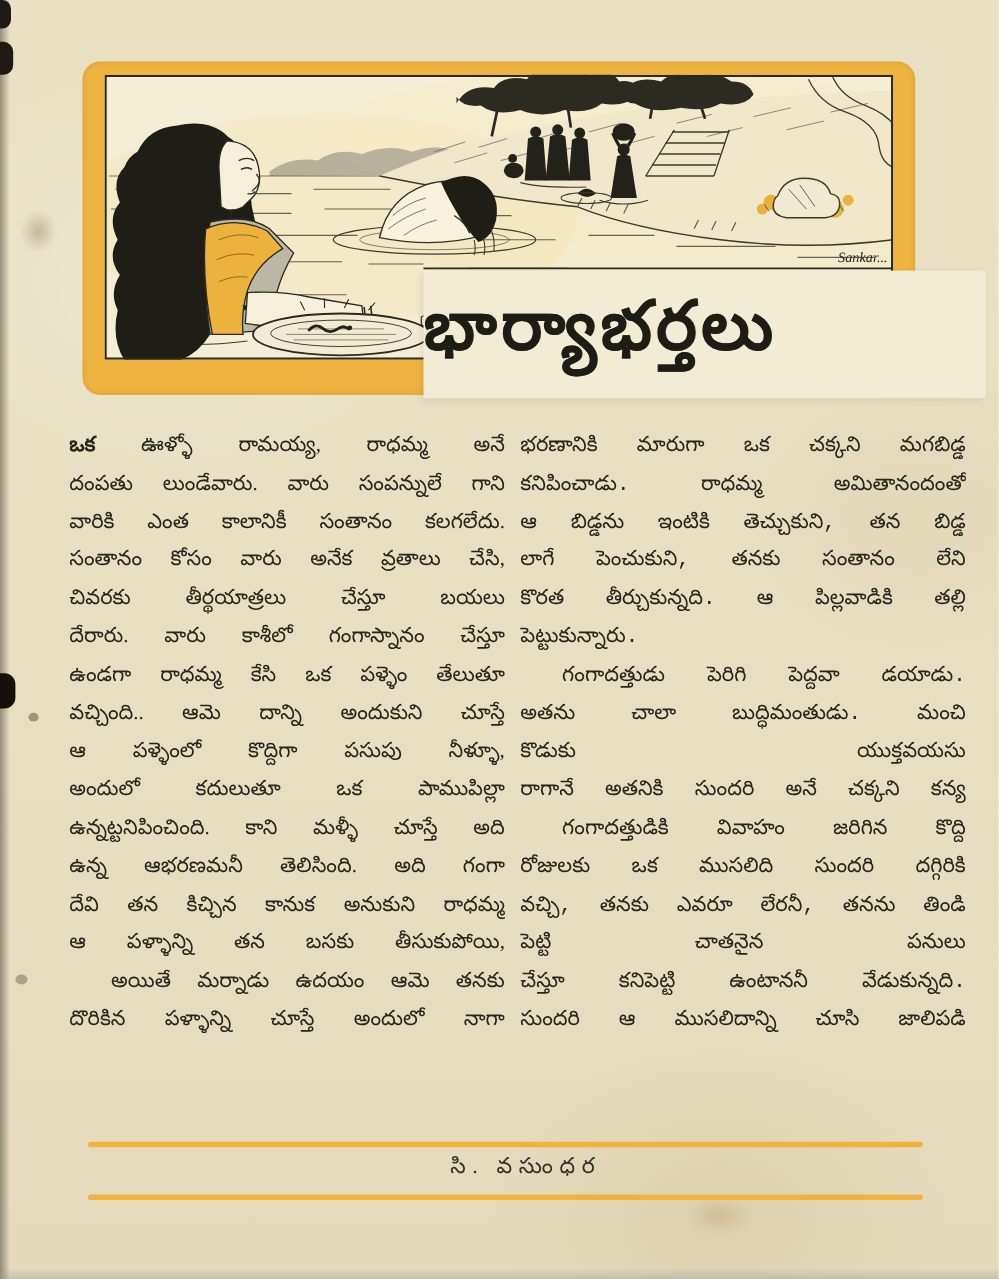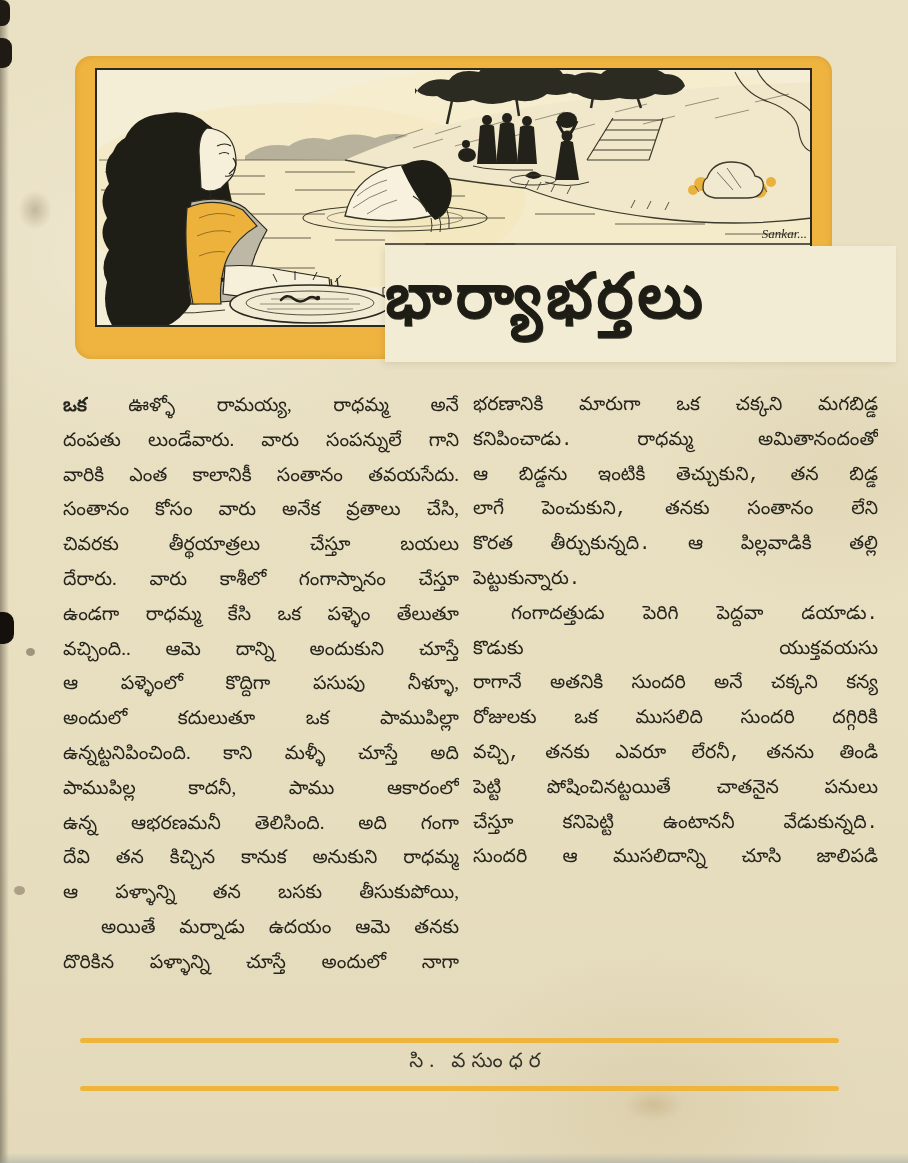--- a/index.html
+++ b/index.html
@@ -213,7 +213,7 @@
             <span class="word">ఎంత</span>
             <span class="word">కాలానికీ</span>
             <span class="word">సంతానం</span>
-            <span class="word">తవయసేదు.</span>
+            <span class="word">కలగలేదు.</span>
           </div>
           <div class="line">
             <span class="word">సంతానం</span>

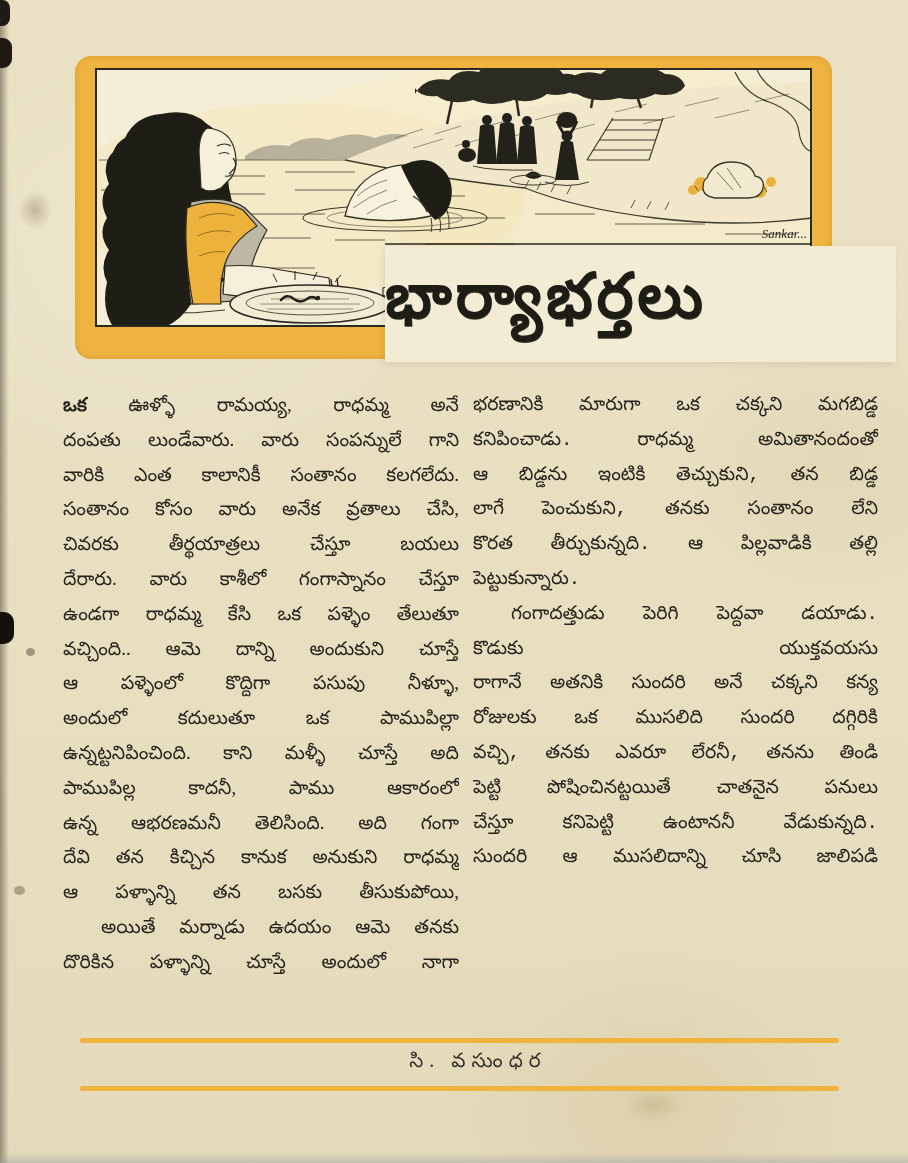--- a/index.html
+++ b/index.html
@@ -363,6 +363,12 @@
             <span class="word">డయాడు.</span>
           </div>
           <div class="line">
+            <span class="word">అతను</span>
+            <span class="word">చాలా</span>
+            <span class="word">బుద్ధిమంతుడు.</span>
+            <span class="word">మంచి</span>
+          </div>
+          <div class="line">
             <span class="word">కొడుకు</span>
             <span class="word">యుక్తవయసు</span>
           </div>

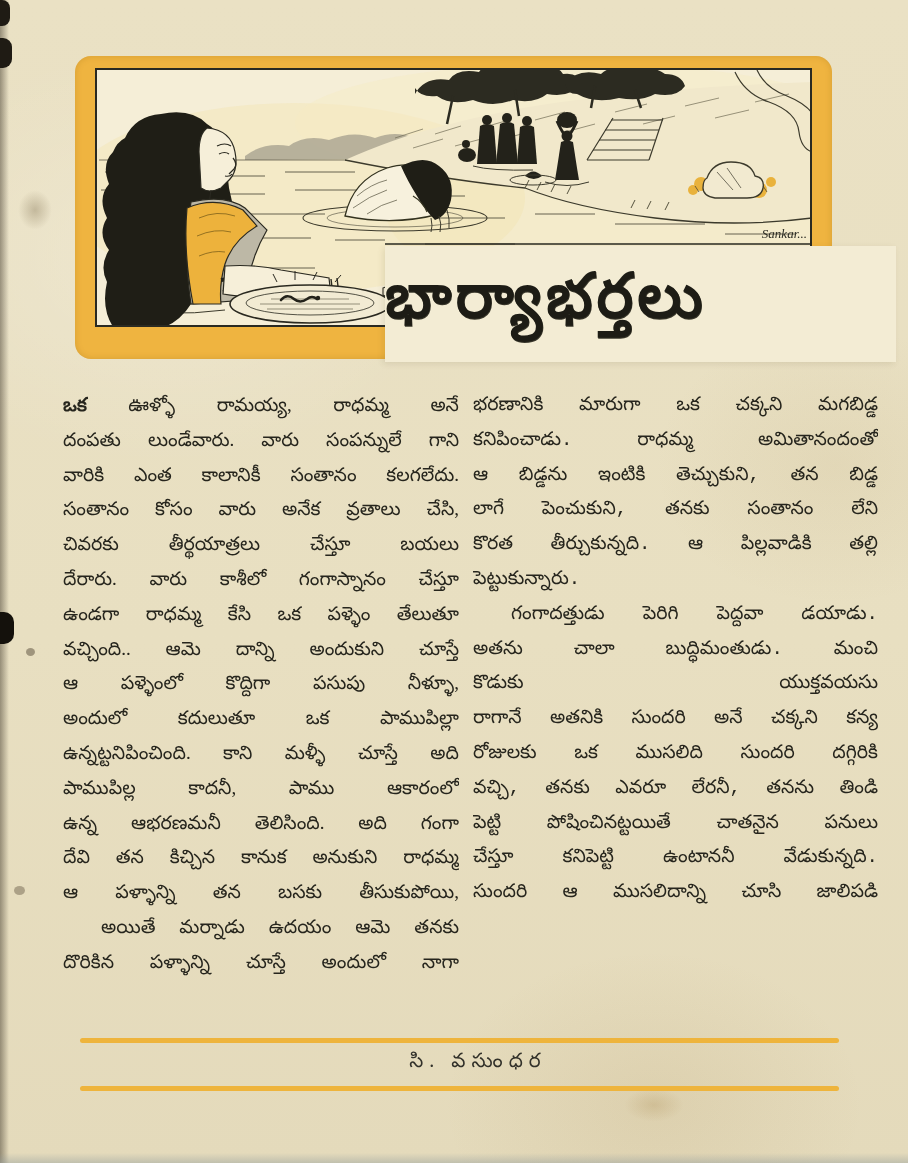--- a/index.html
+++ b/index.html
@@ -382,6 +382,12 @@
           </div>
         </div>
         <div class="para indent">
+          <div class="line first-ind">
+            <span class="word">గంగాదత్తుడికి</span>
+            <span class="word">వివాహం</span>
+            <span class="word">జరిగిన</span>
+            <span class="word">కొద్ది</span>
+          </div>
           <div class="line">
             <span class="word">రోజులకు</span>
             <span class="word">ఒక</span>

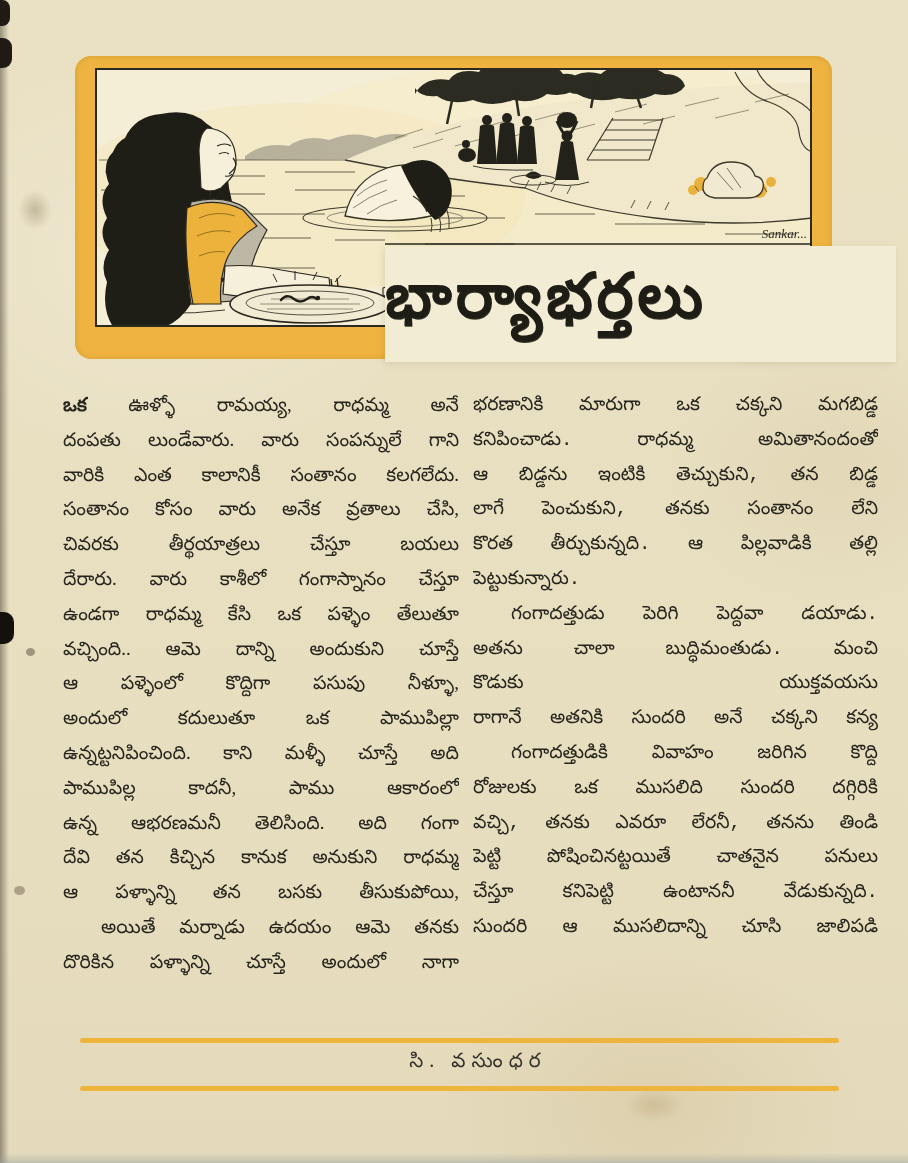--- a/index.html
+++ b/index.html
@@ -272,12 +272,6 @@
             <span class="word">అది</span>
           </div>
           <div class="line">
-            <span class="word">పాముపిల్ల</span>
-            <span class="word">కాదనీ,</span>
-            <span class="word">పాము</span>
-            <span class="word">ఆకారంలో</span>
-          </div>
-          <div class="line">
             <span class="word">ఉన్న</span>
             <span class="word">ఆభరణమనీ</span>
             <span class="word">తెలిసింది.</span>

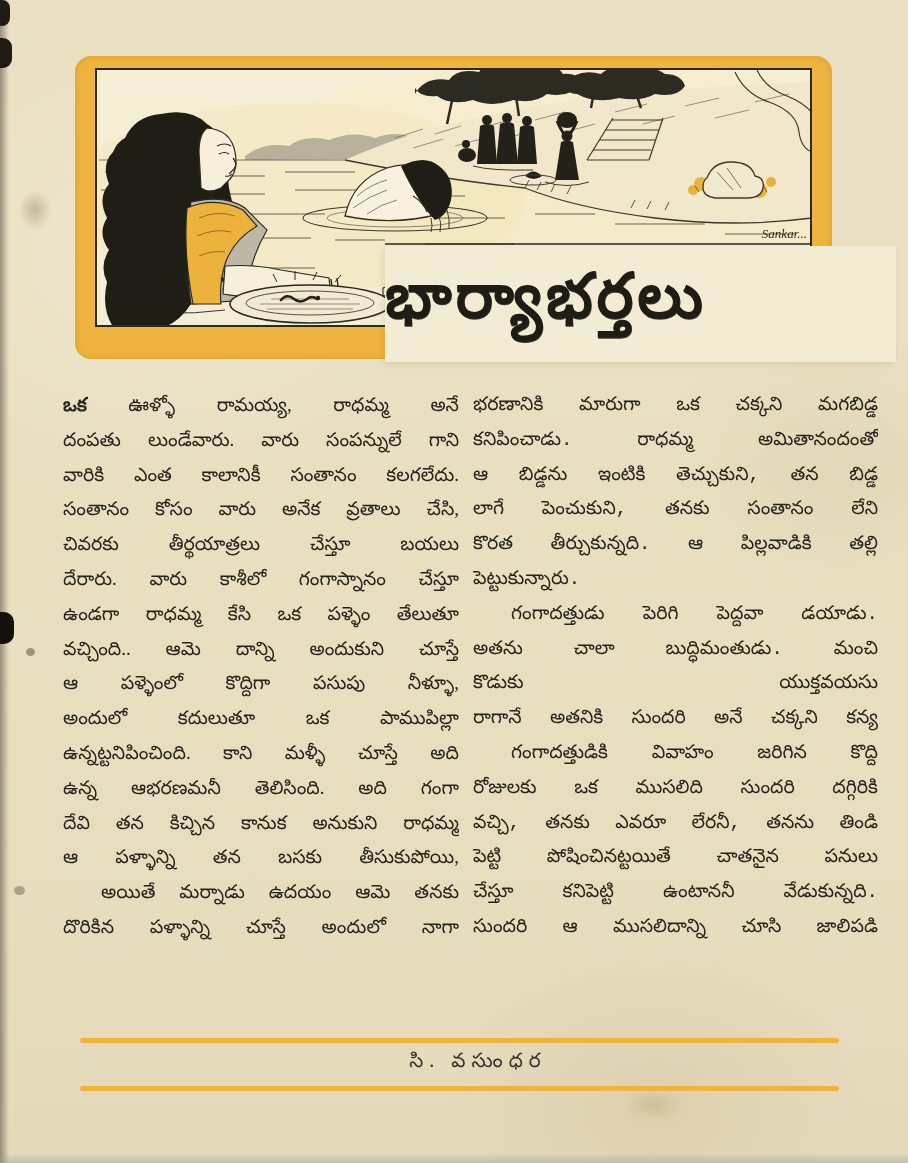--- a/index.html
+++ b/index.html
@@ -399,7 +399,6 @@
           </div>
           <div class="line">
             <span class="word">పెట్టి</span>
-            <span class="word">పోషించినట్టయితే</span>
             <span class="word">చాతనైన</span>
             <span class="word">పనులు</span>
           </div>

